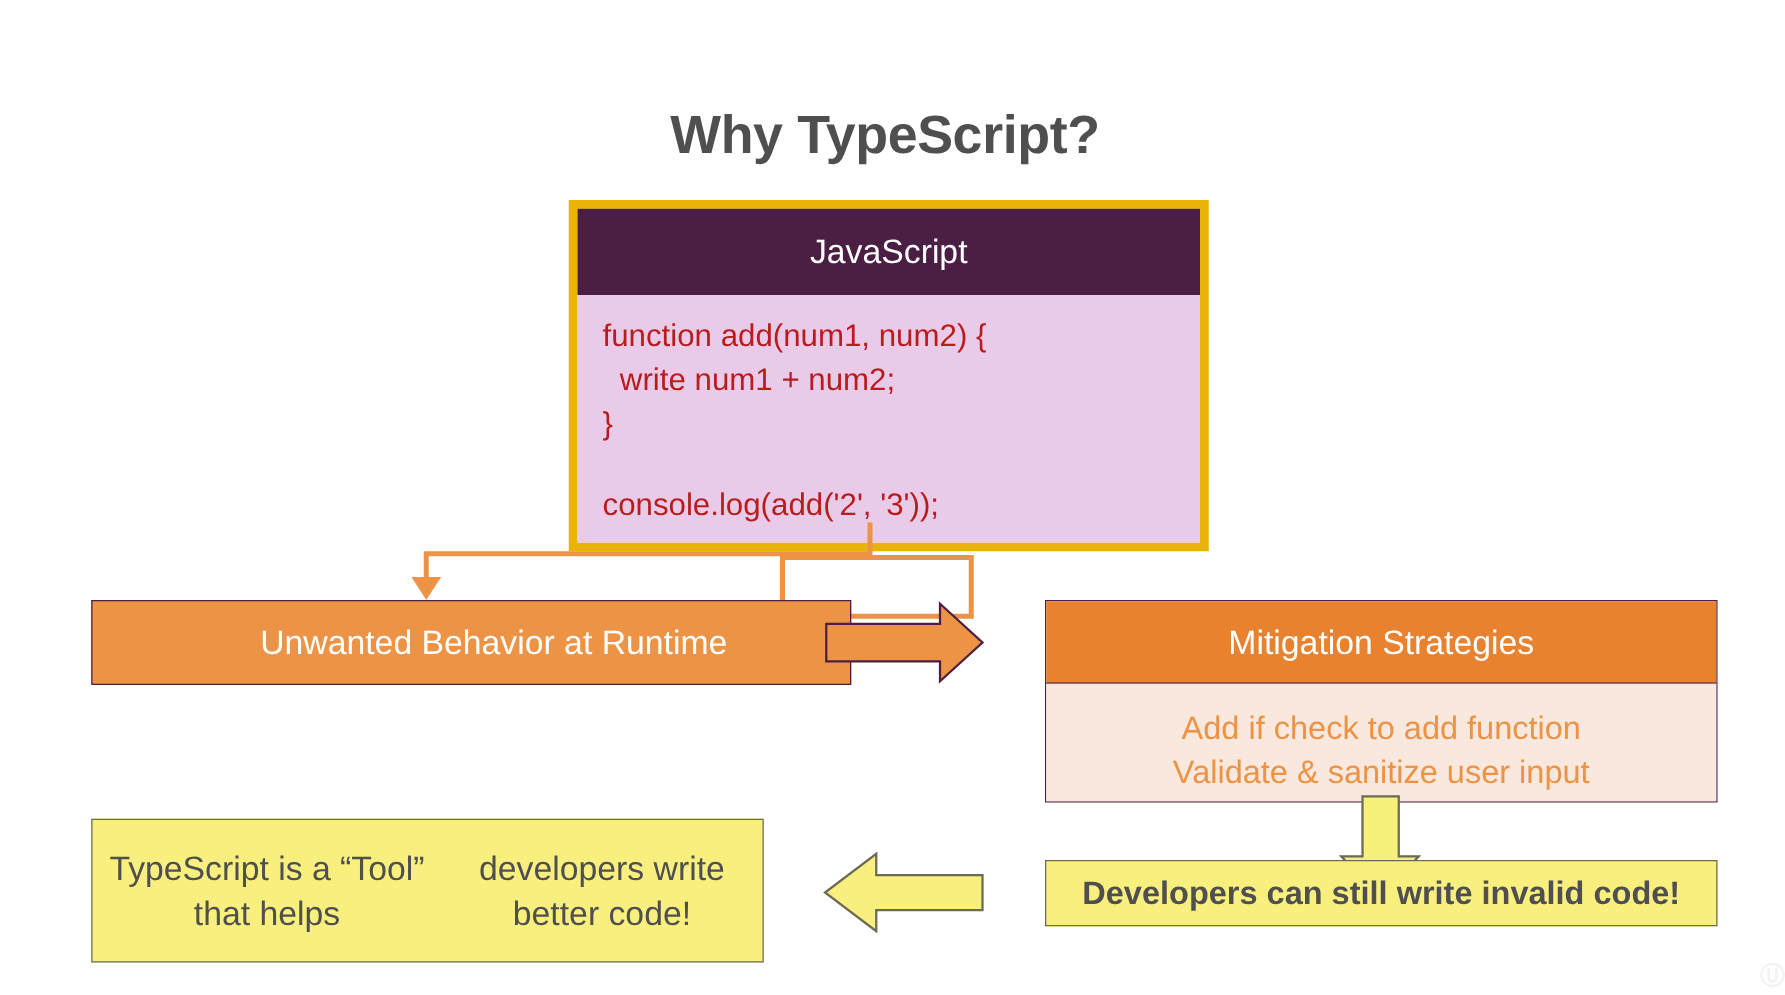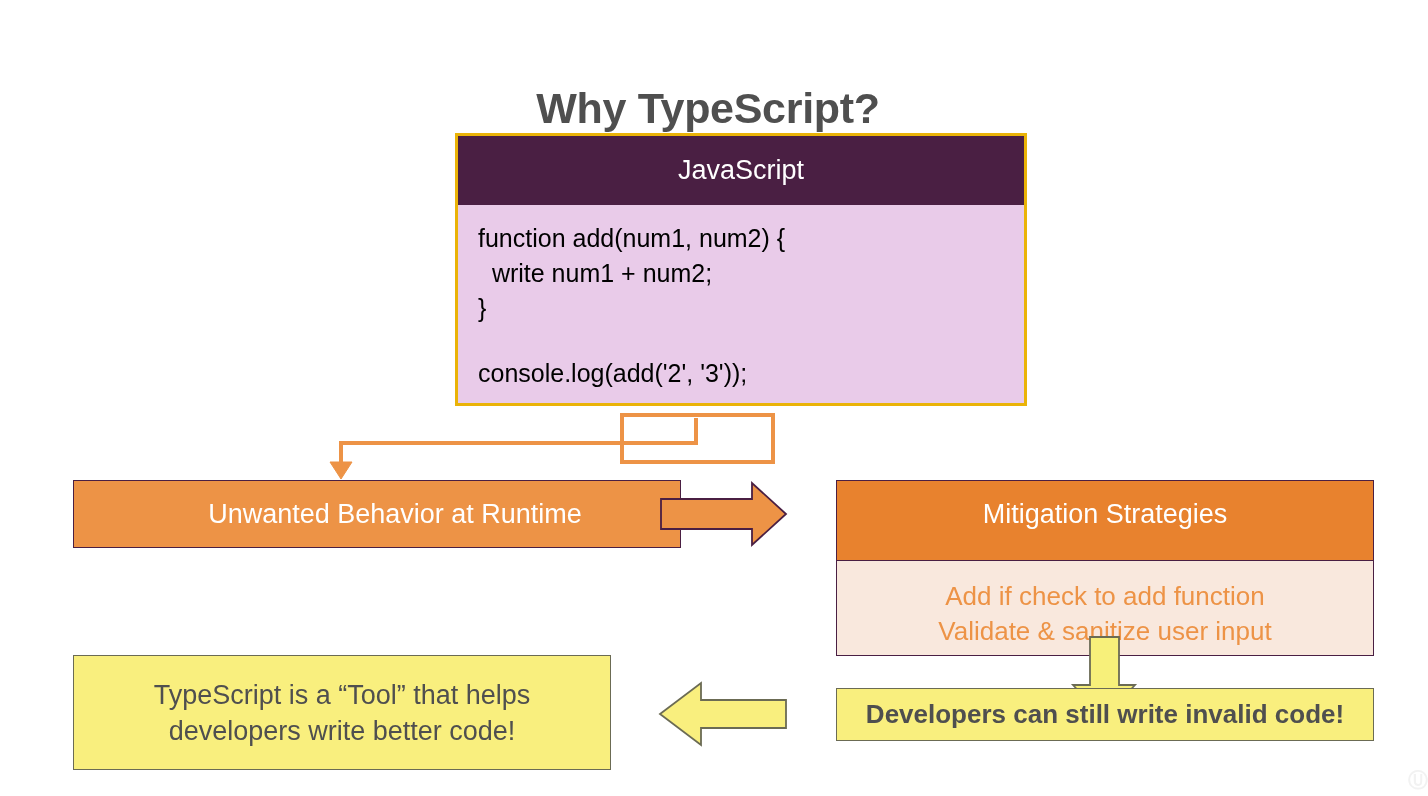--- a/index.html
+++ b/index.html
@@ -40,10 +40,10 @@
   .code-card {
     position: absolute;
     left: 455px;
-    top: 133px;
-    width: 572px;
-    box-sizing: border-box;
-    border: 3px solid #eab308;
+    top: 160px;
+    width: 512px;
+    box-sizing: border-box;
+    border: 7px solid #eab308;
   }
   .code-card-header {
     background: #4a1f43;

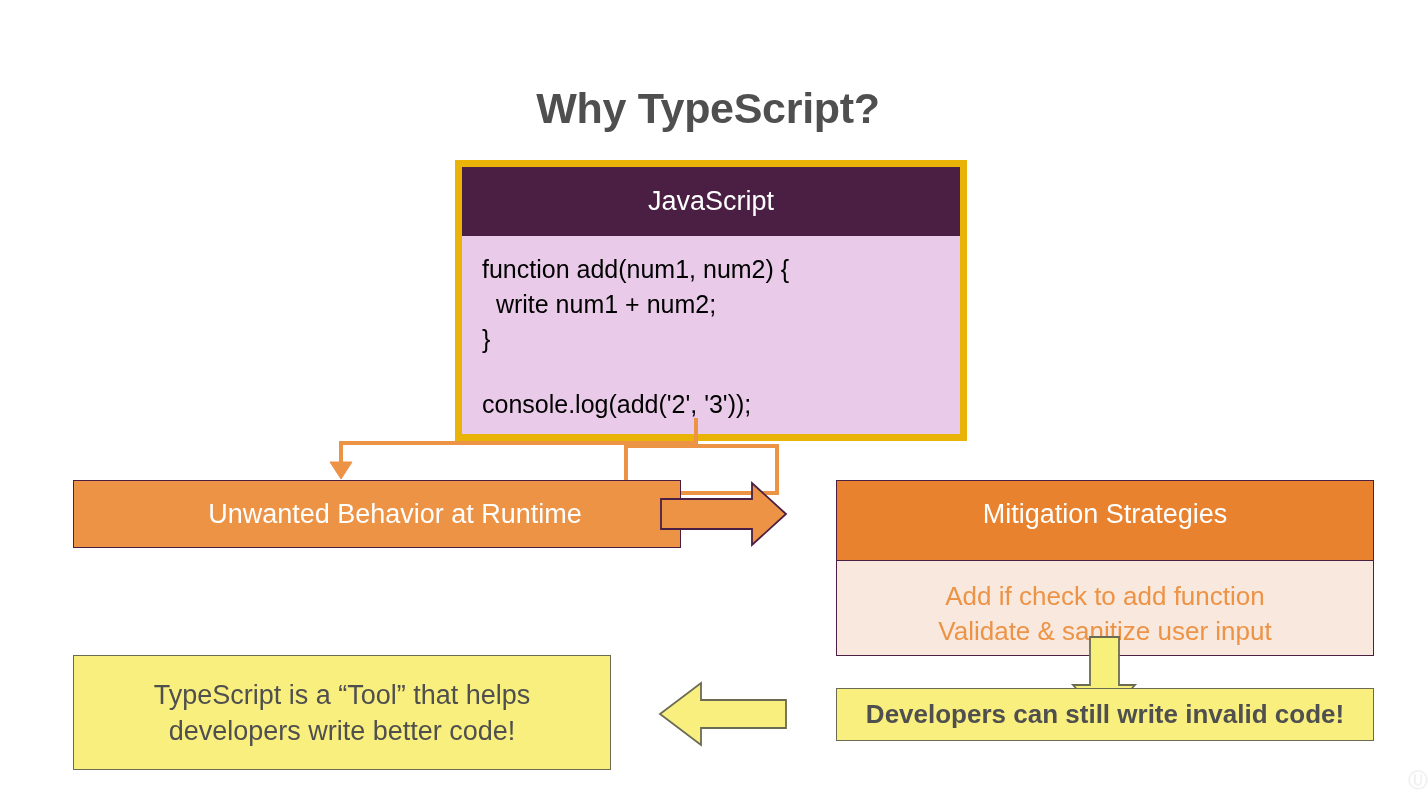--- a/index.html
+++ b/index.html
@@ -64,7 +64,7 @@
   .code-line {
     font-family: "Liberation Sans", sans-serif;
     font-size: 25px;
-    color: #000000;
+    color: #b91c1c;
     line-height: 35px;
     white-space: pre;
     padding-left: 10px;

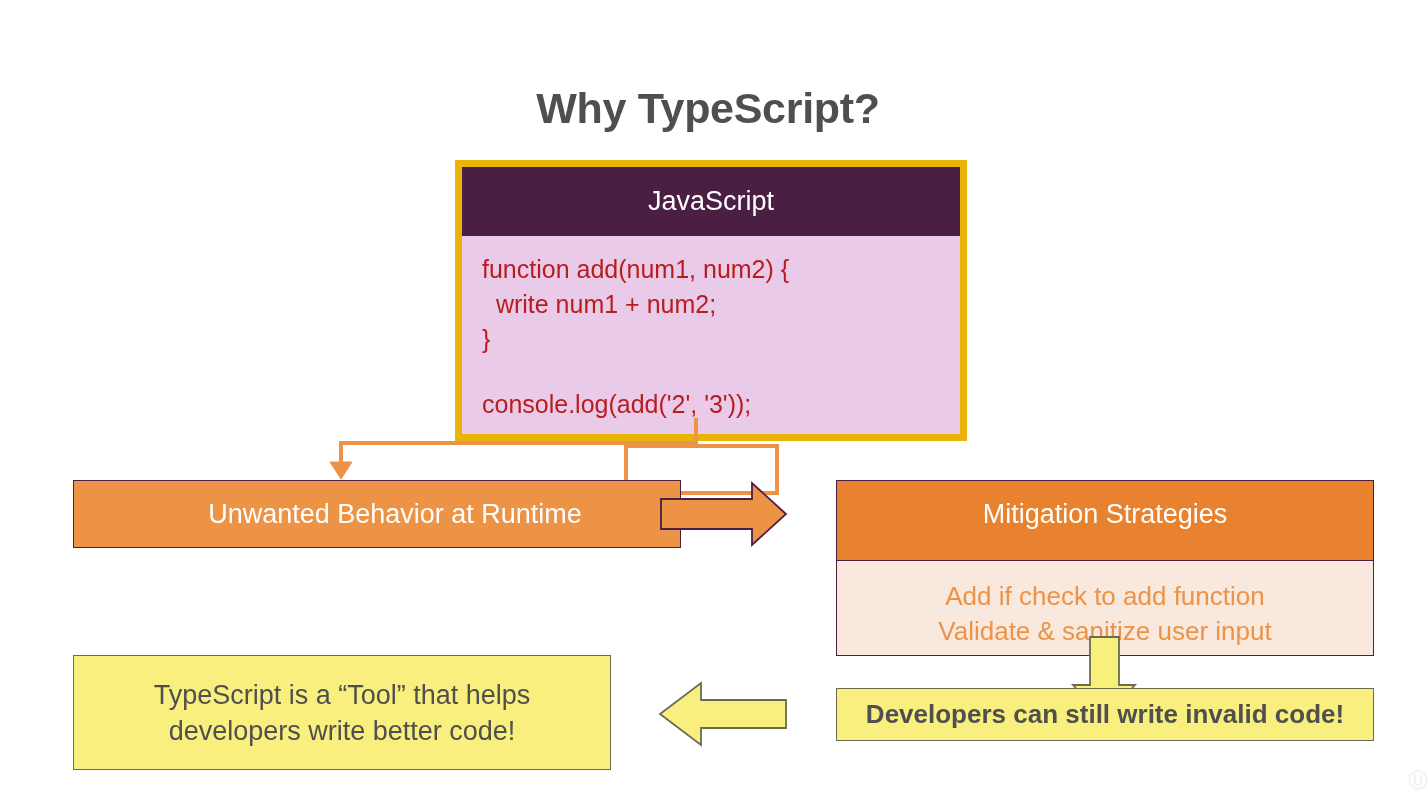--- a/index.html
+++ b/index.html
@@ -126,7 +126,7 @@
     background: #e8822e;
     color: #ffffff;
     font-size: 27px;
-    height: 80px;
+    height: 66px;
     line-height: 66px;
     text-align: center;
     box-sizing: border-box;

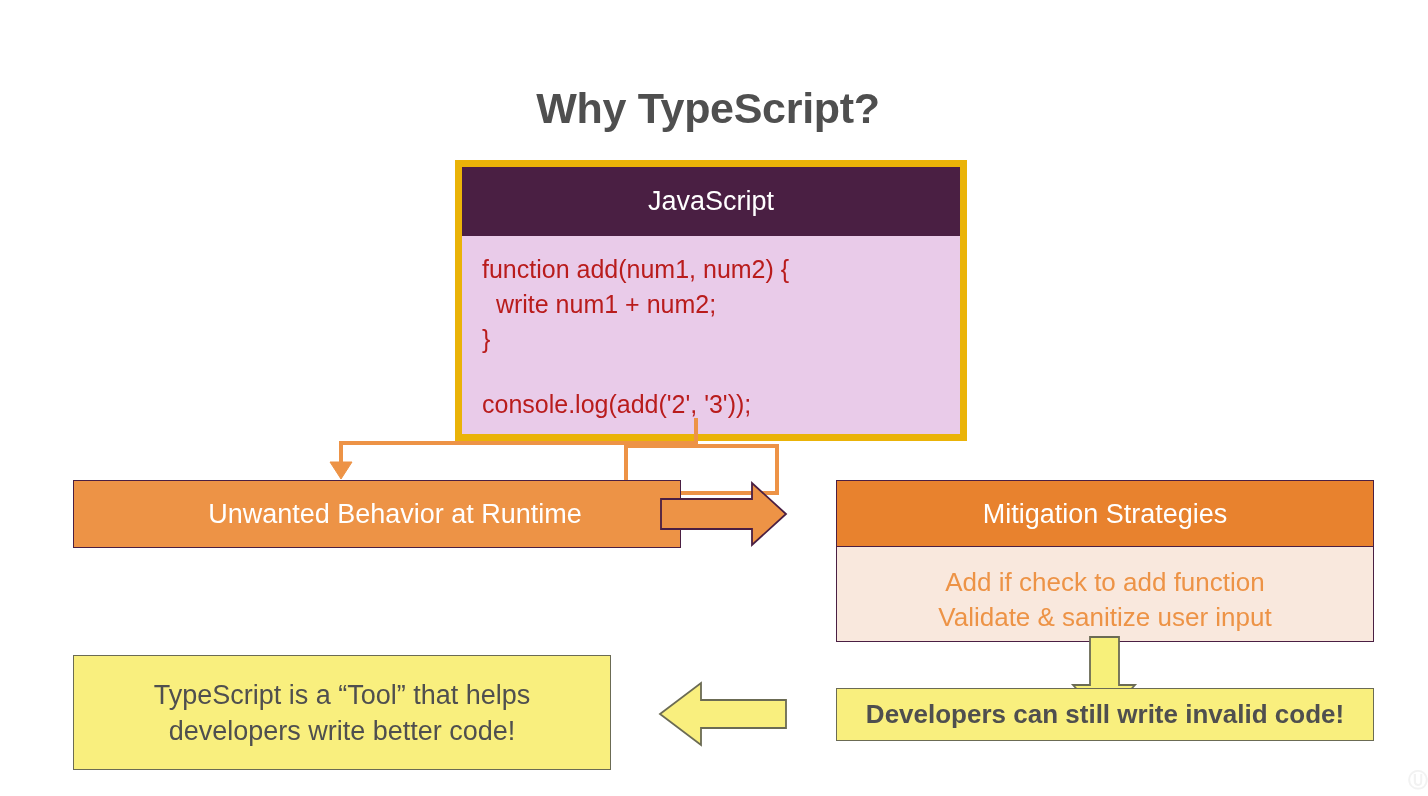--- a/index.html
+++ b/index.html
@@ -165,7 +165,7 @@
     color: #4f4f4f;
     font-size: 27px;
     line-height: 36px;
-    flex-direction: column;
+    flex-direction: row;
   }
 
   .watermark {

